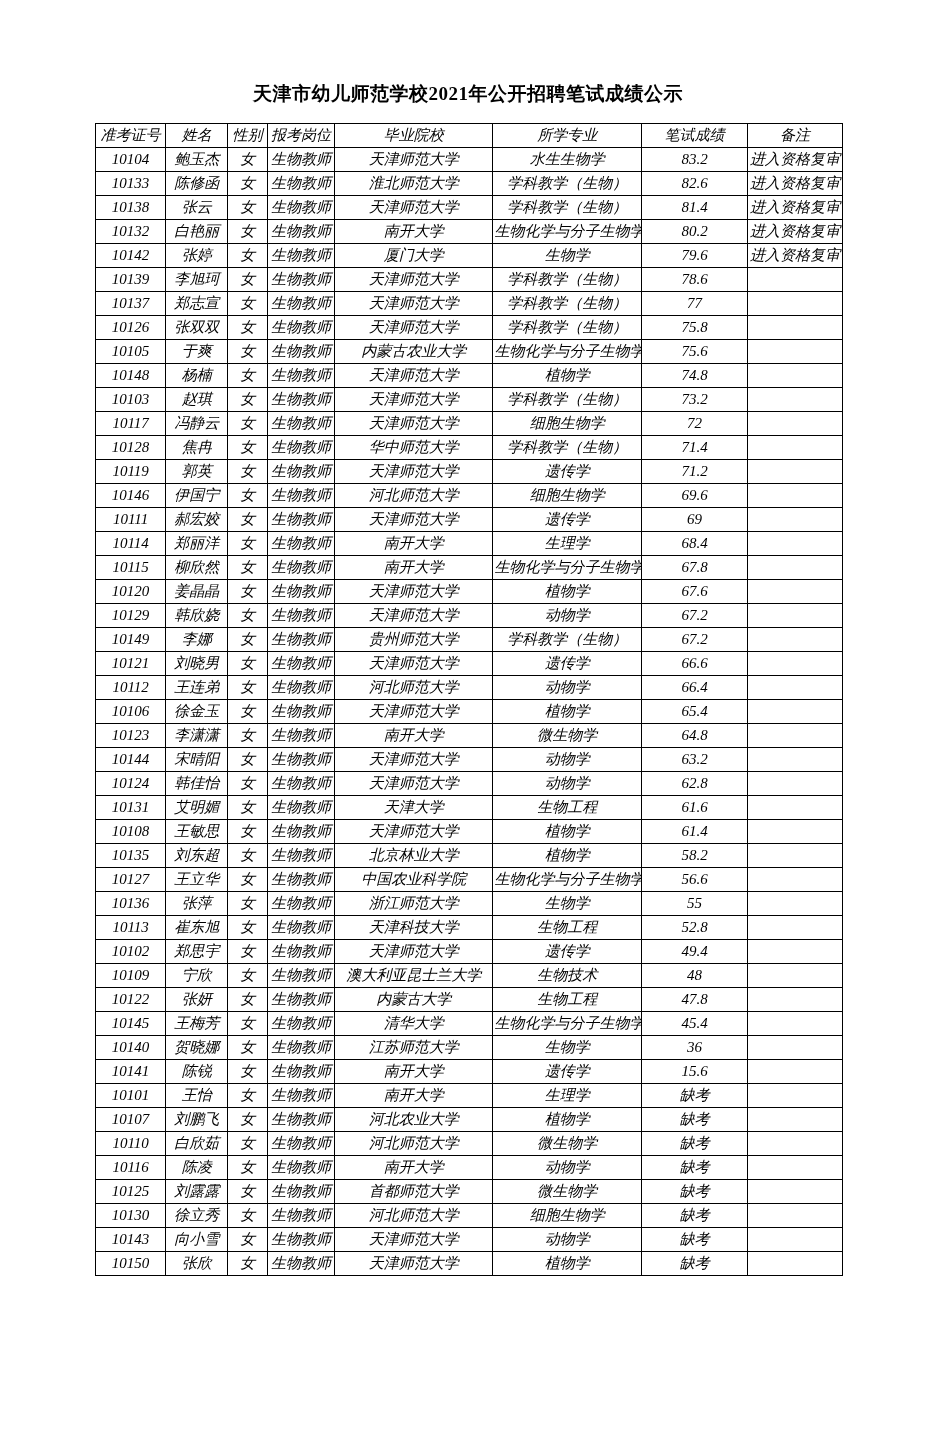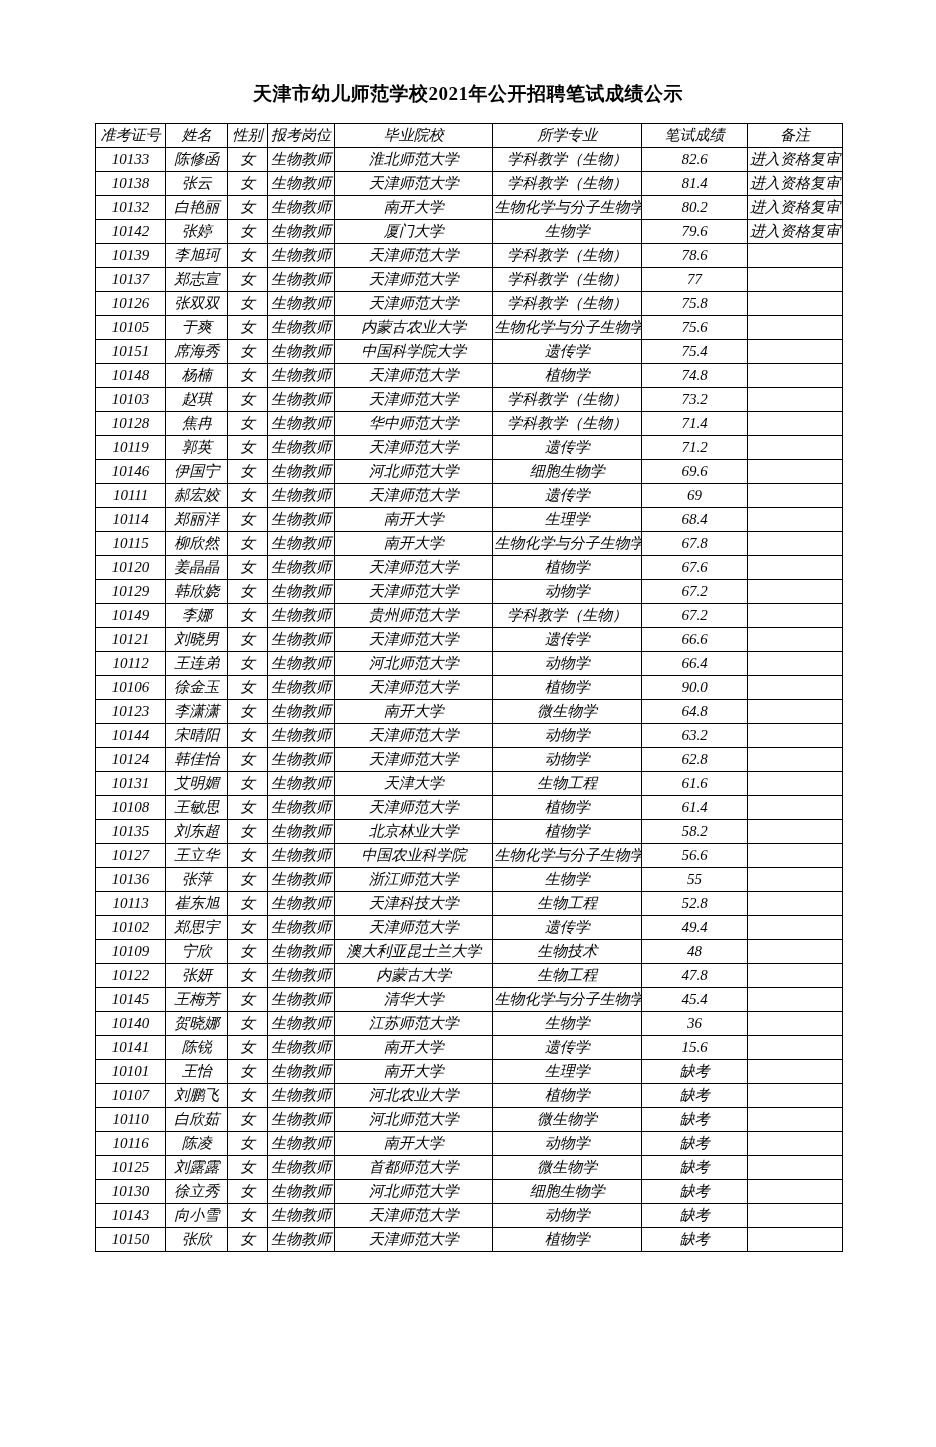--- a/index.html
+++ b/index.html
@@ -89,6 +89,16 @@
     </thead>
     <tbody>
         <tr>
+          <td>10104</td>
+          <td>鲍玉杰</td>
+          <td>女</td>
+          <td>生物教师</td>
+          <td>天津师范大学</td>
+          <td>水生生物学</td>
+          <td>83.2</td>
+          <td>进入资格复审</td>
+        </tr>
+        <tr>
           <td>10133</td>
           <td>陈修函</td>
           <td>女</td>

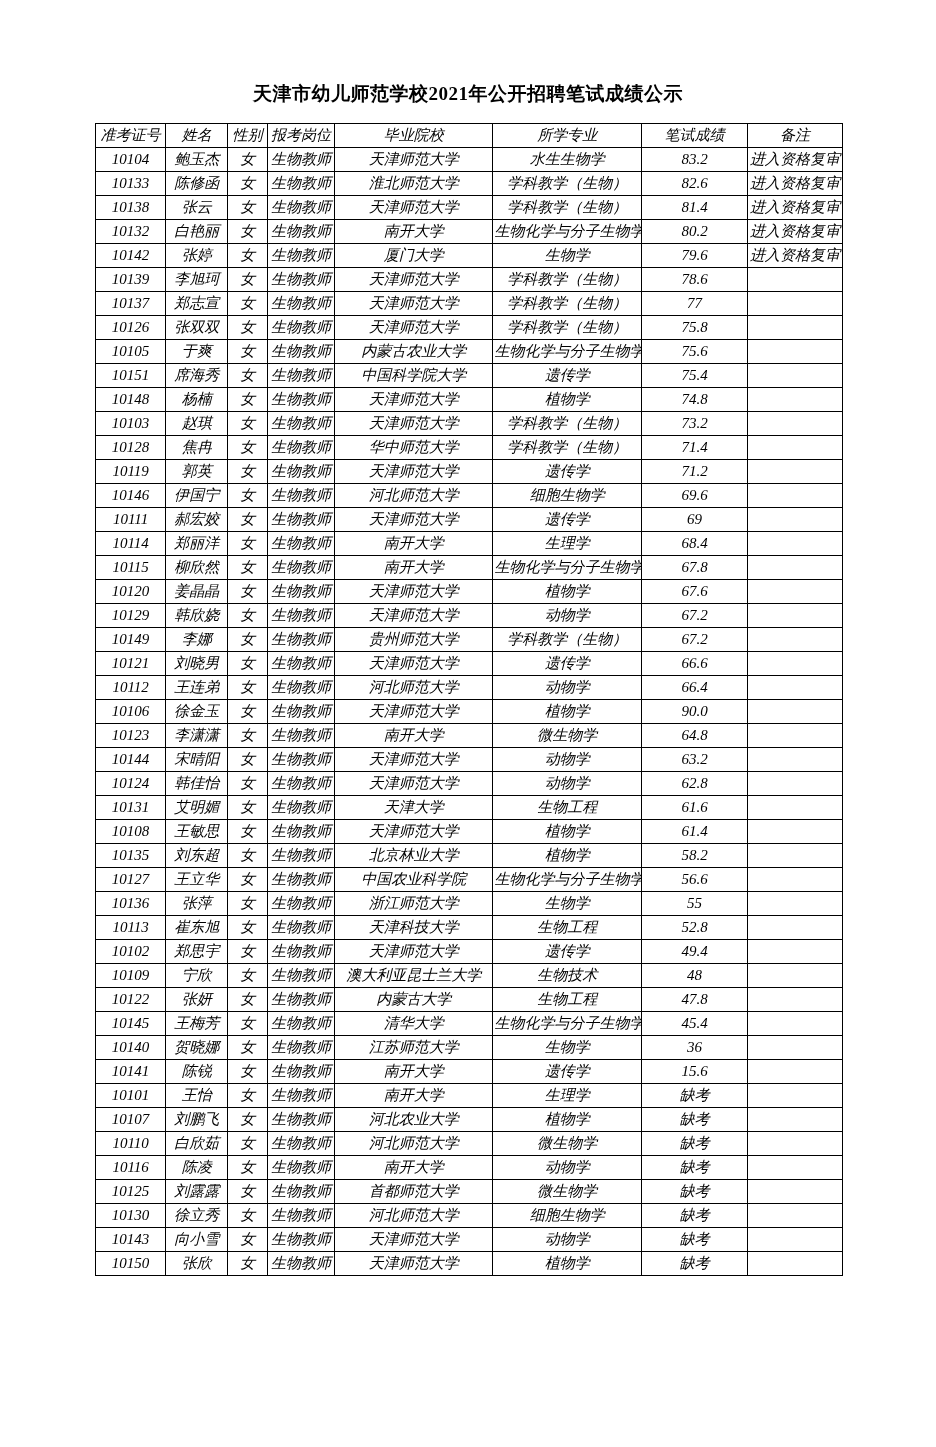--- a/index.html
+++ b/index.html
@@ -179,16 +179,6 @@
           <td></td>
         </tr>
         <tr>
-          <td>10151</td>
-          <td>席海秀</td>
-          <td>女</td>
-          <td>生物教师</td>
-          <td>中国科学院大学</td>
-          <td>遗传学</td>
-          <td>75.4</td>
-          <td></td>
-        </tr>
-        <tr>
           <td>10148</td>
           <td>杨楠</td>
           <td>女</td>

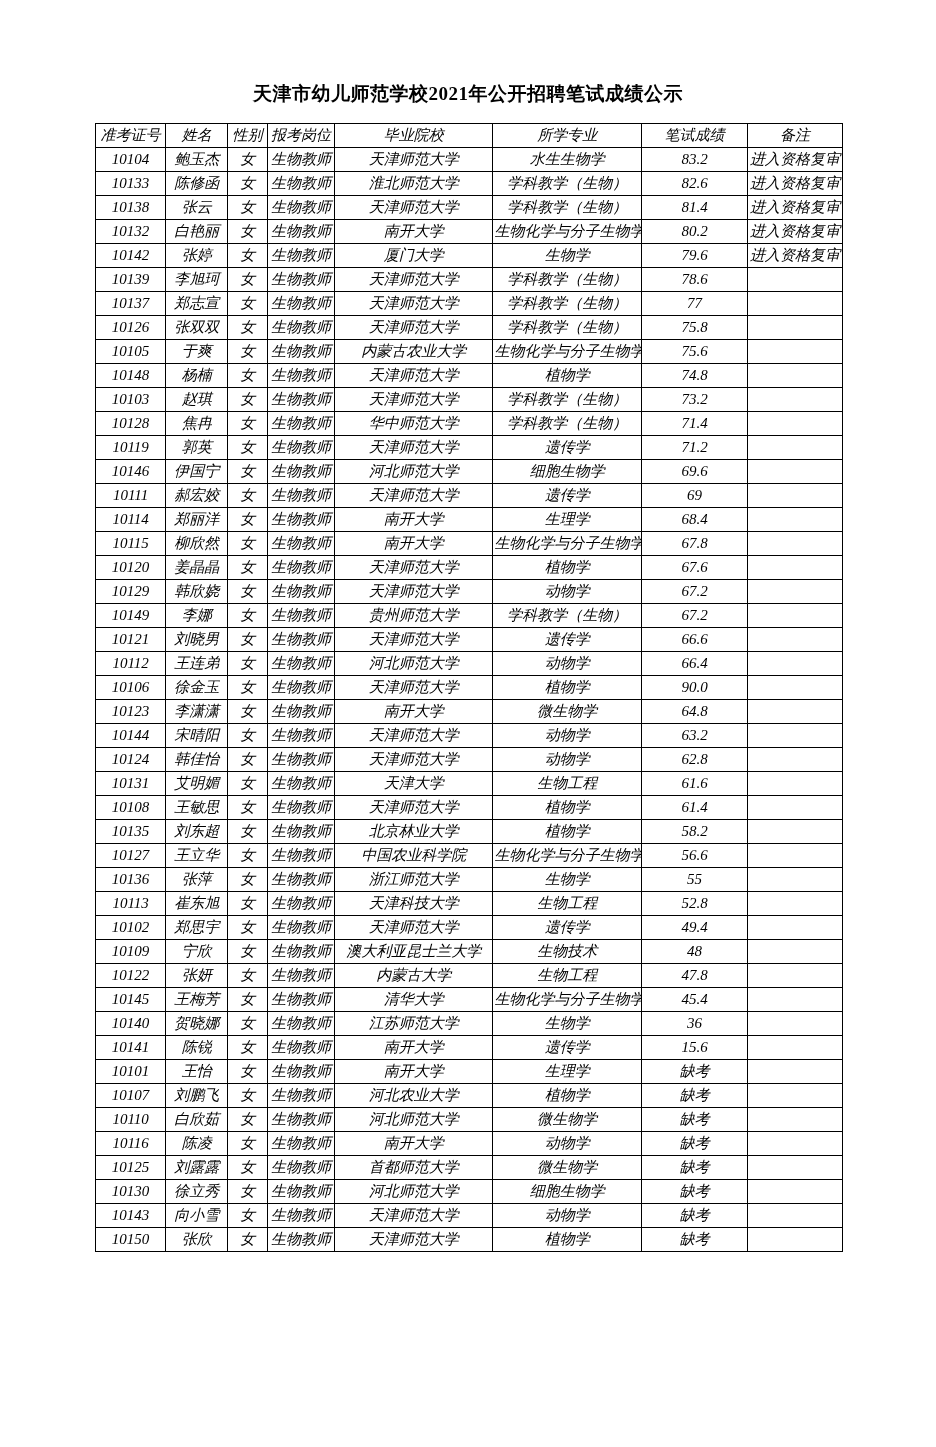--- a/index.html
+++ b/index.html
@@ -199,6 +199,16 @@
           <td></td>
         </tr>
         <tr>
+          <td>10117</td>
+          <td>冯静云</td>
+          <td>女</td>
+          <td>生物教师</td>
+          <td>天津师范大学</td>
+          <td>细胞生物学</td>
+          <td>72</td>
+          <td></td>
+        </tr>
+        <tr>
           <td>10128</td>
           <td>焦冉</td>
           <td>女</td>

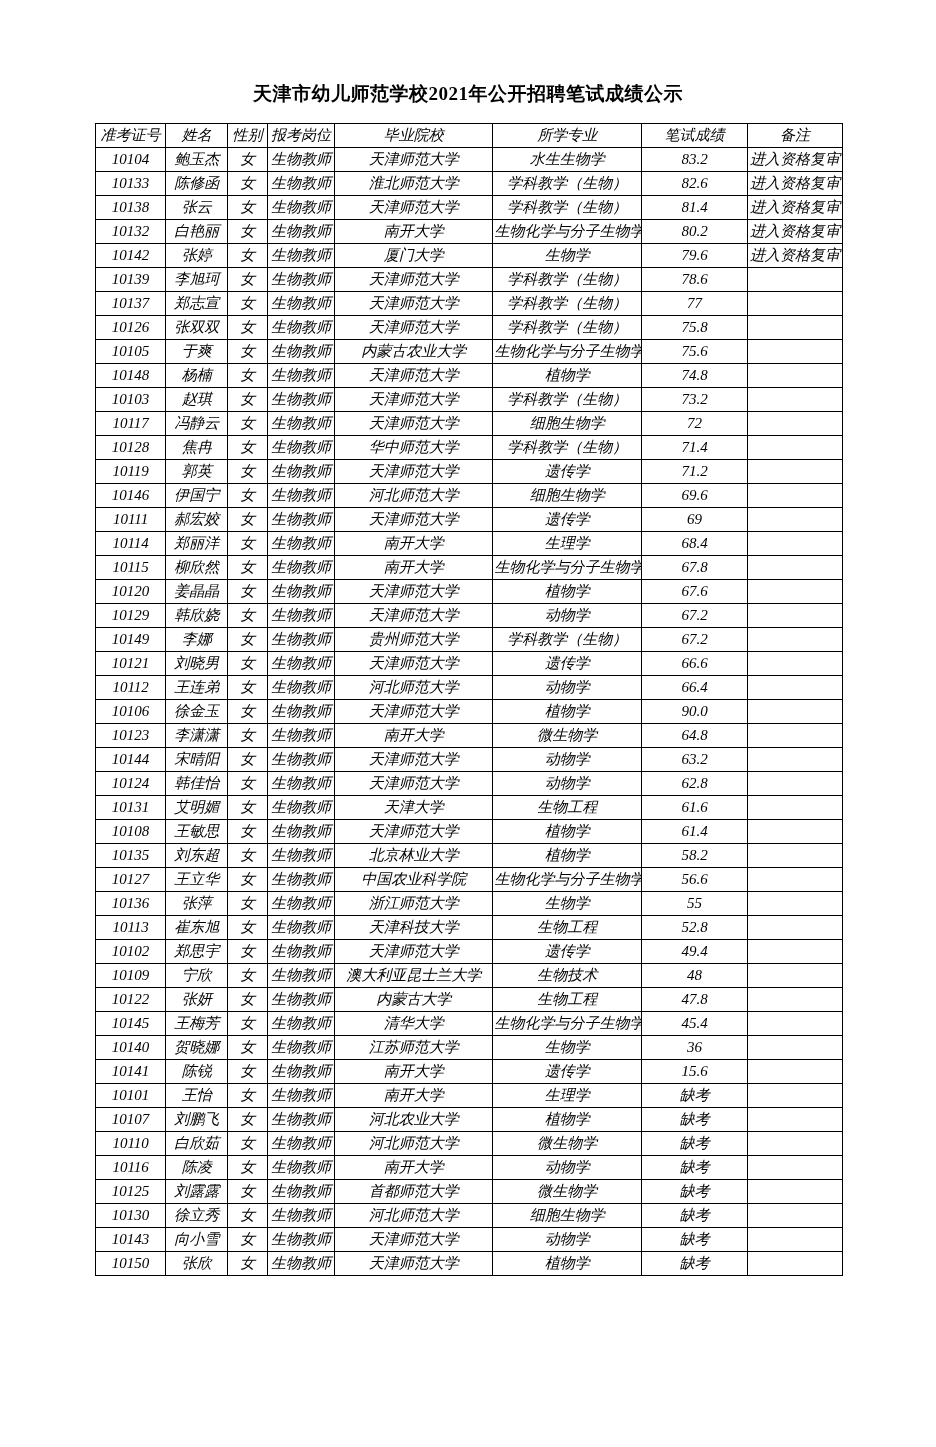--- a/index.html
+++ b/index.html
@@ -325,7 +325,7 @@
           <td>生物教师</td>
           <td>天津师范大学</td>
           <td>植物学</td>
-          <td>90.0</td>
+          <td>65.4</td>
           <td></td>
         </tr>
         <tr>

